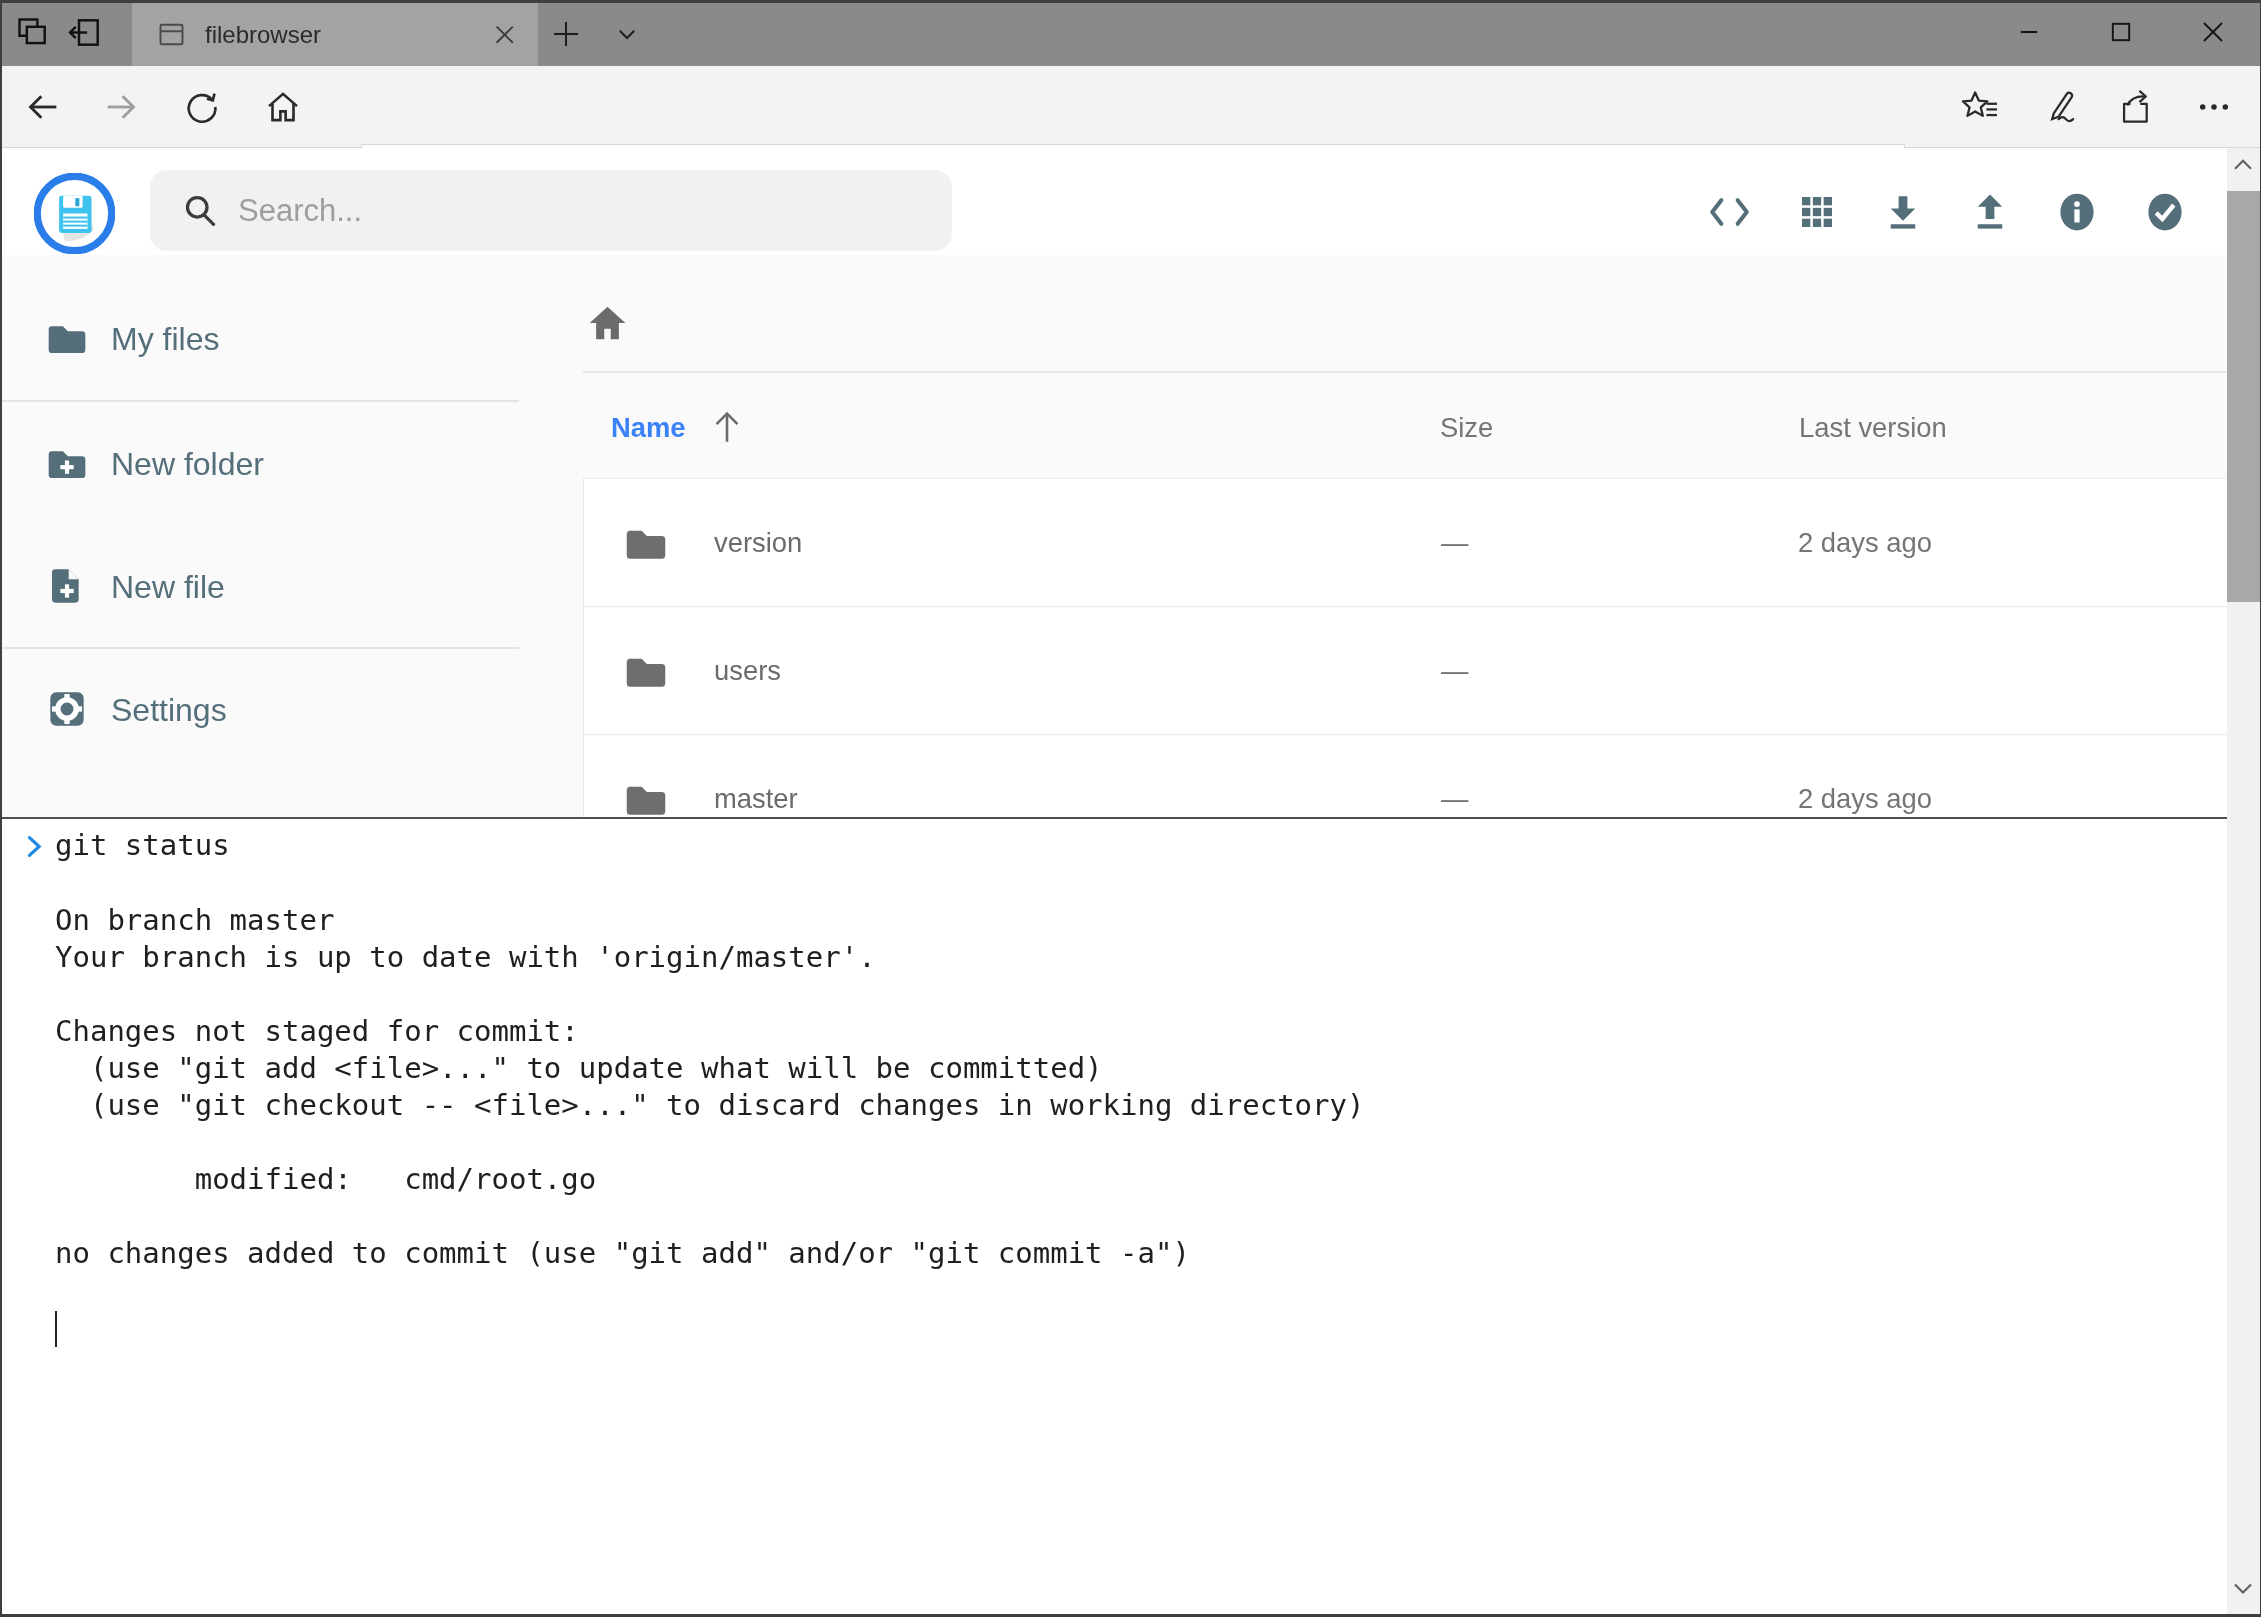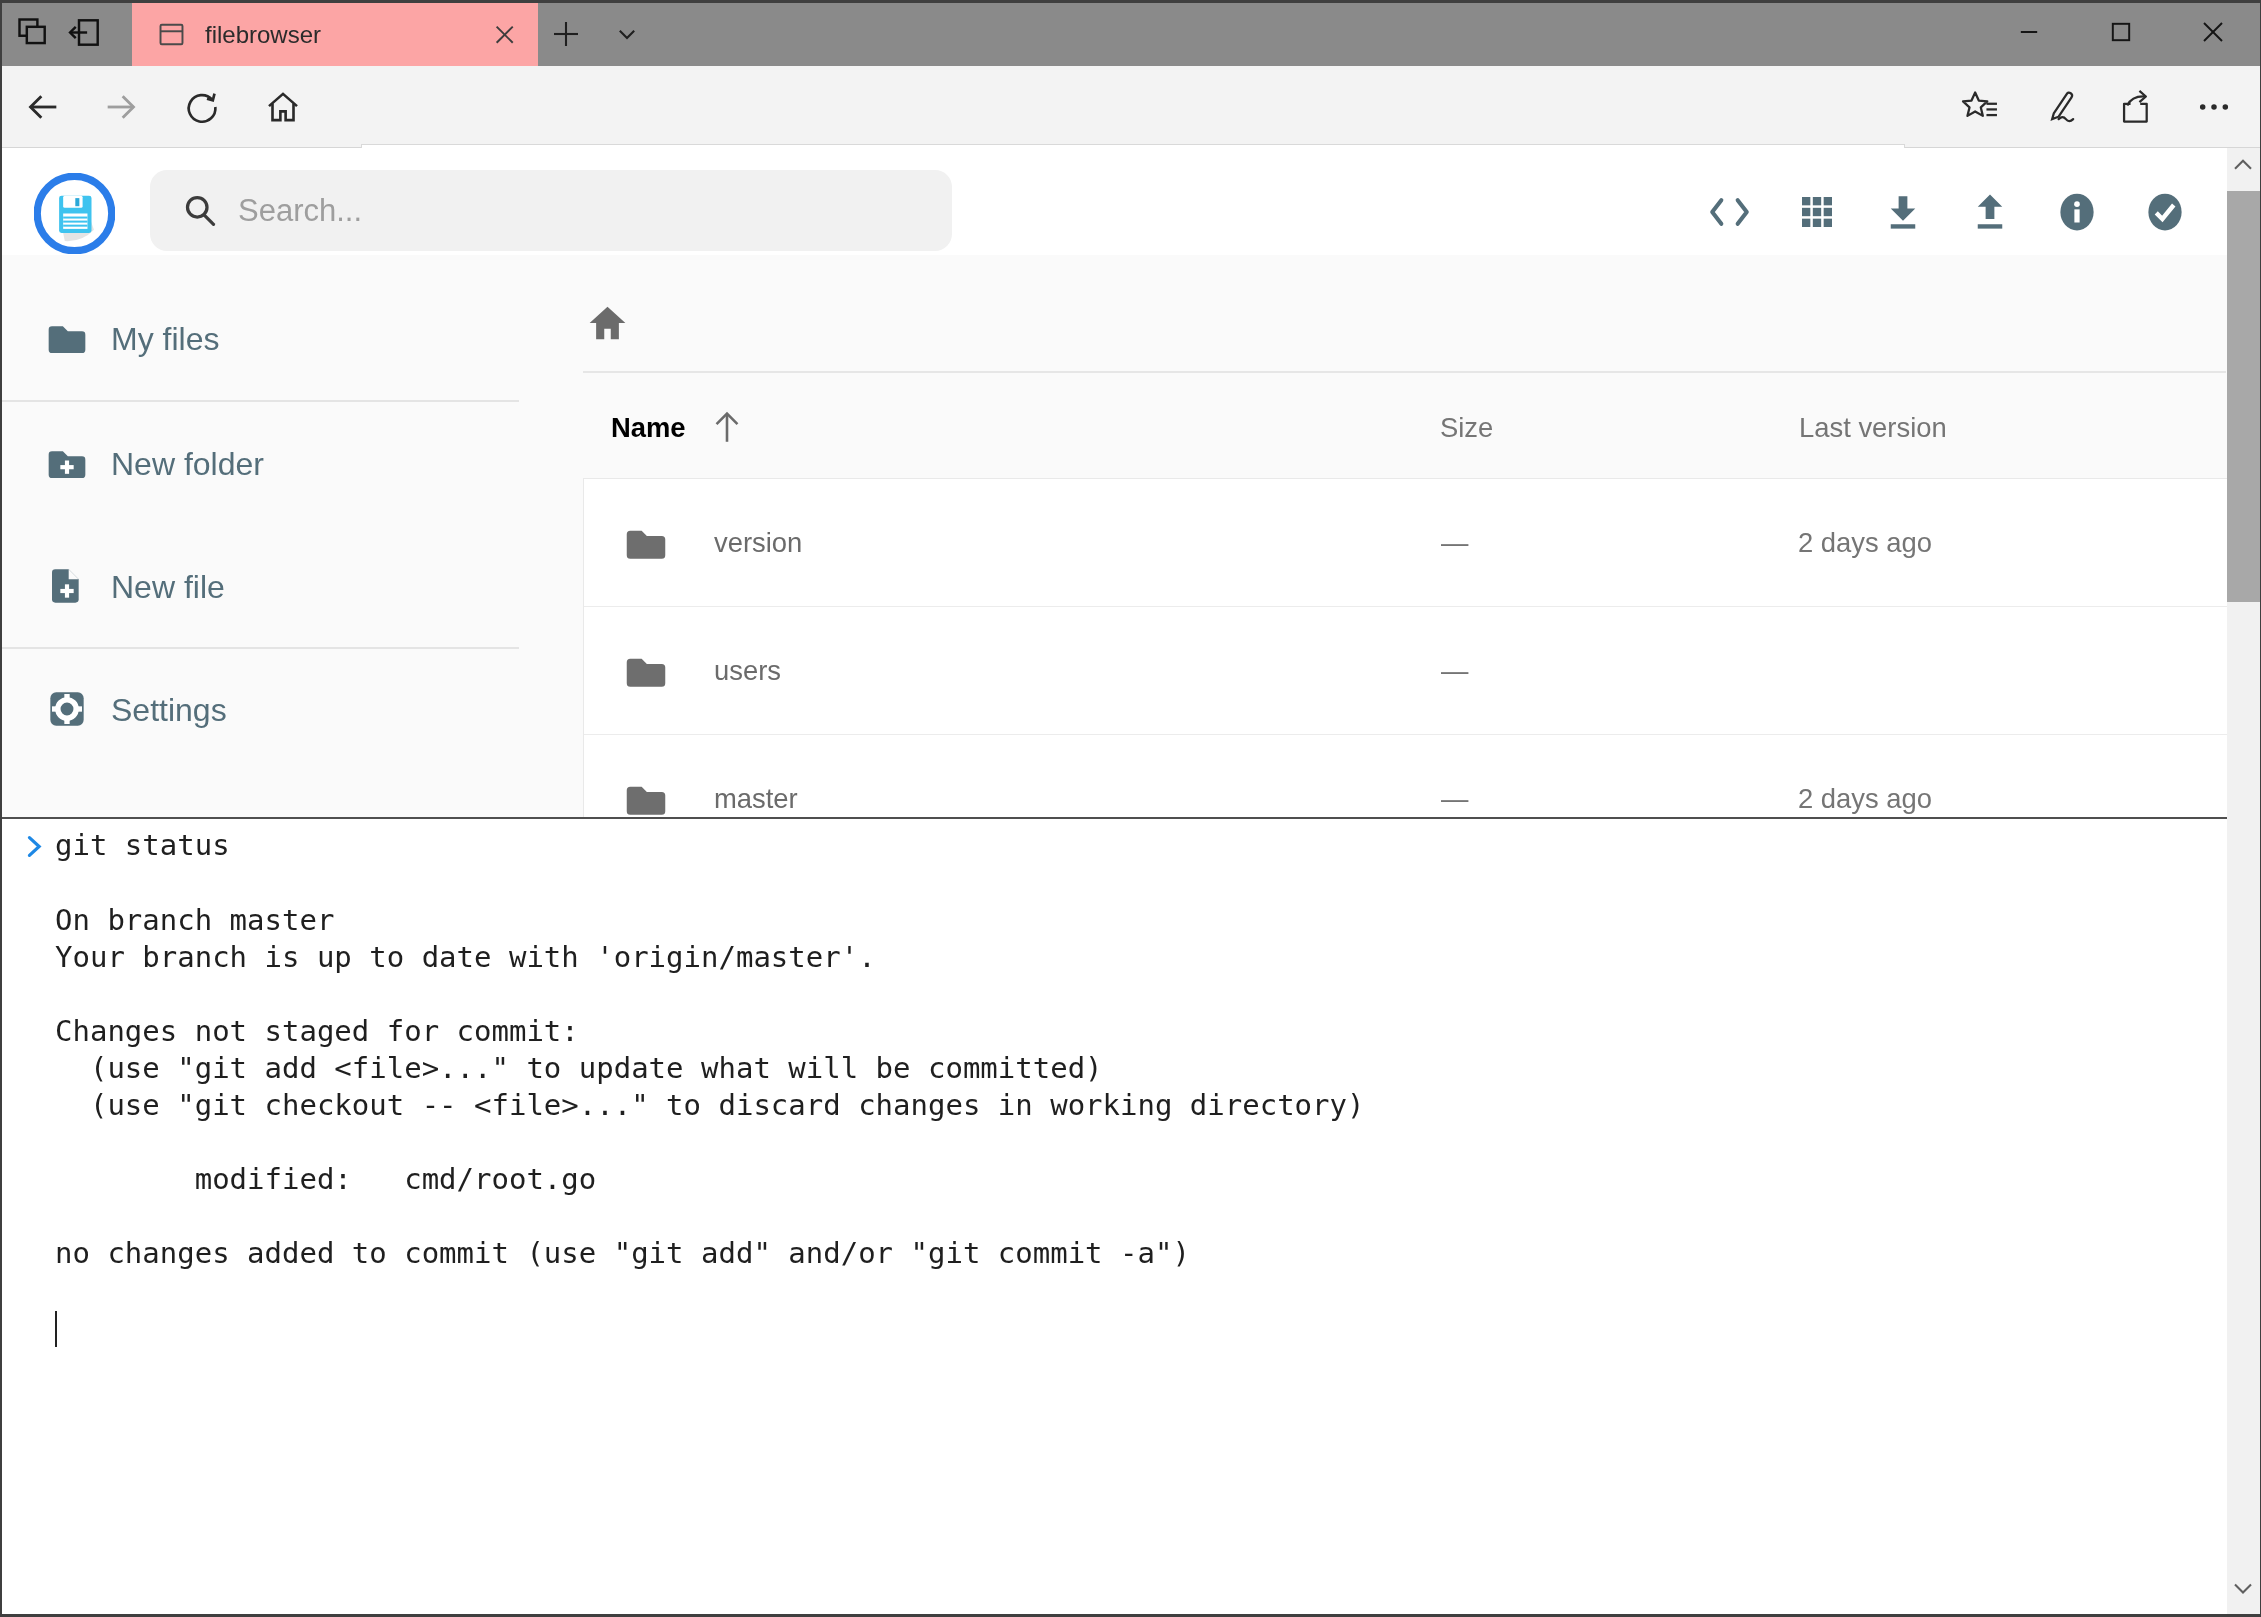--- a/index.html
+++ b/index.html
@@ -9,7 +9,7 @@
   
   #titlebar { left:0; top:0; width:2261px; height:66px; background:#8a8a8a; }
   .edge-strip { background:#3f3f3f; z-index:50; }
-  #tab { left:132px; top:3.2px; width:406px; height:63px; background:#fca5a5; display:flex; align-items:center; }
+  #tab { left:132px; top:3.2px; width:406px; height:63px; background:#a3a3a3; display:flex; align-items:center; }
   #tab-title { font-size:24px; color:#2b2b2b; margin-left:18px; white-space:nowrap; }
   .tbtn { display:flex; align-items:center; justify-content:center; width:45px; height:45px; }
   

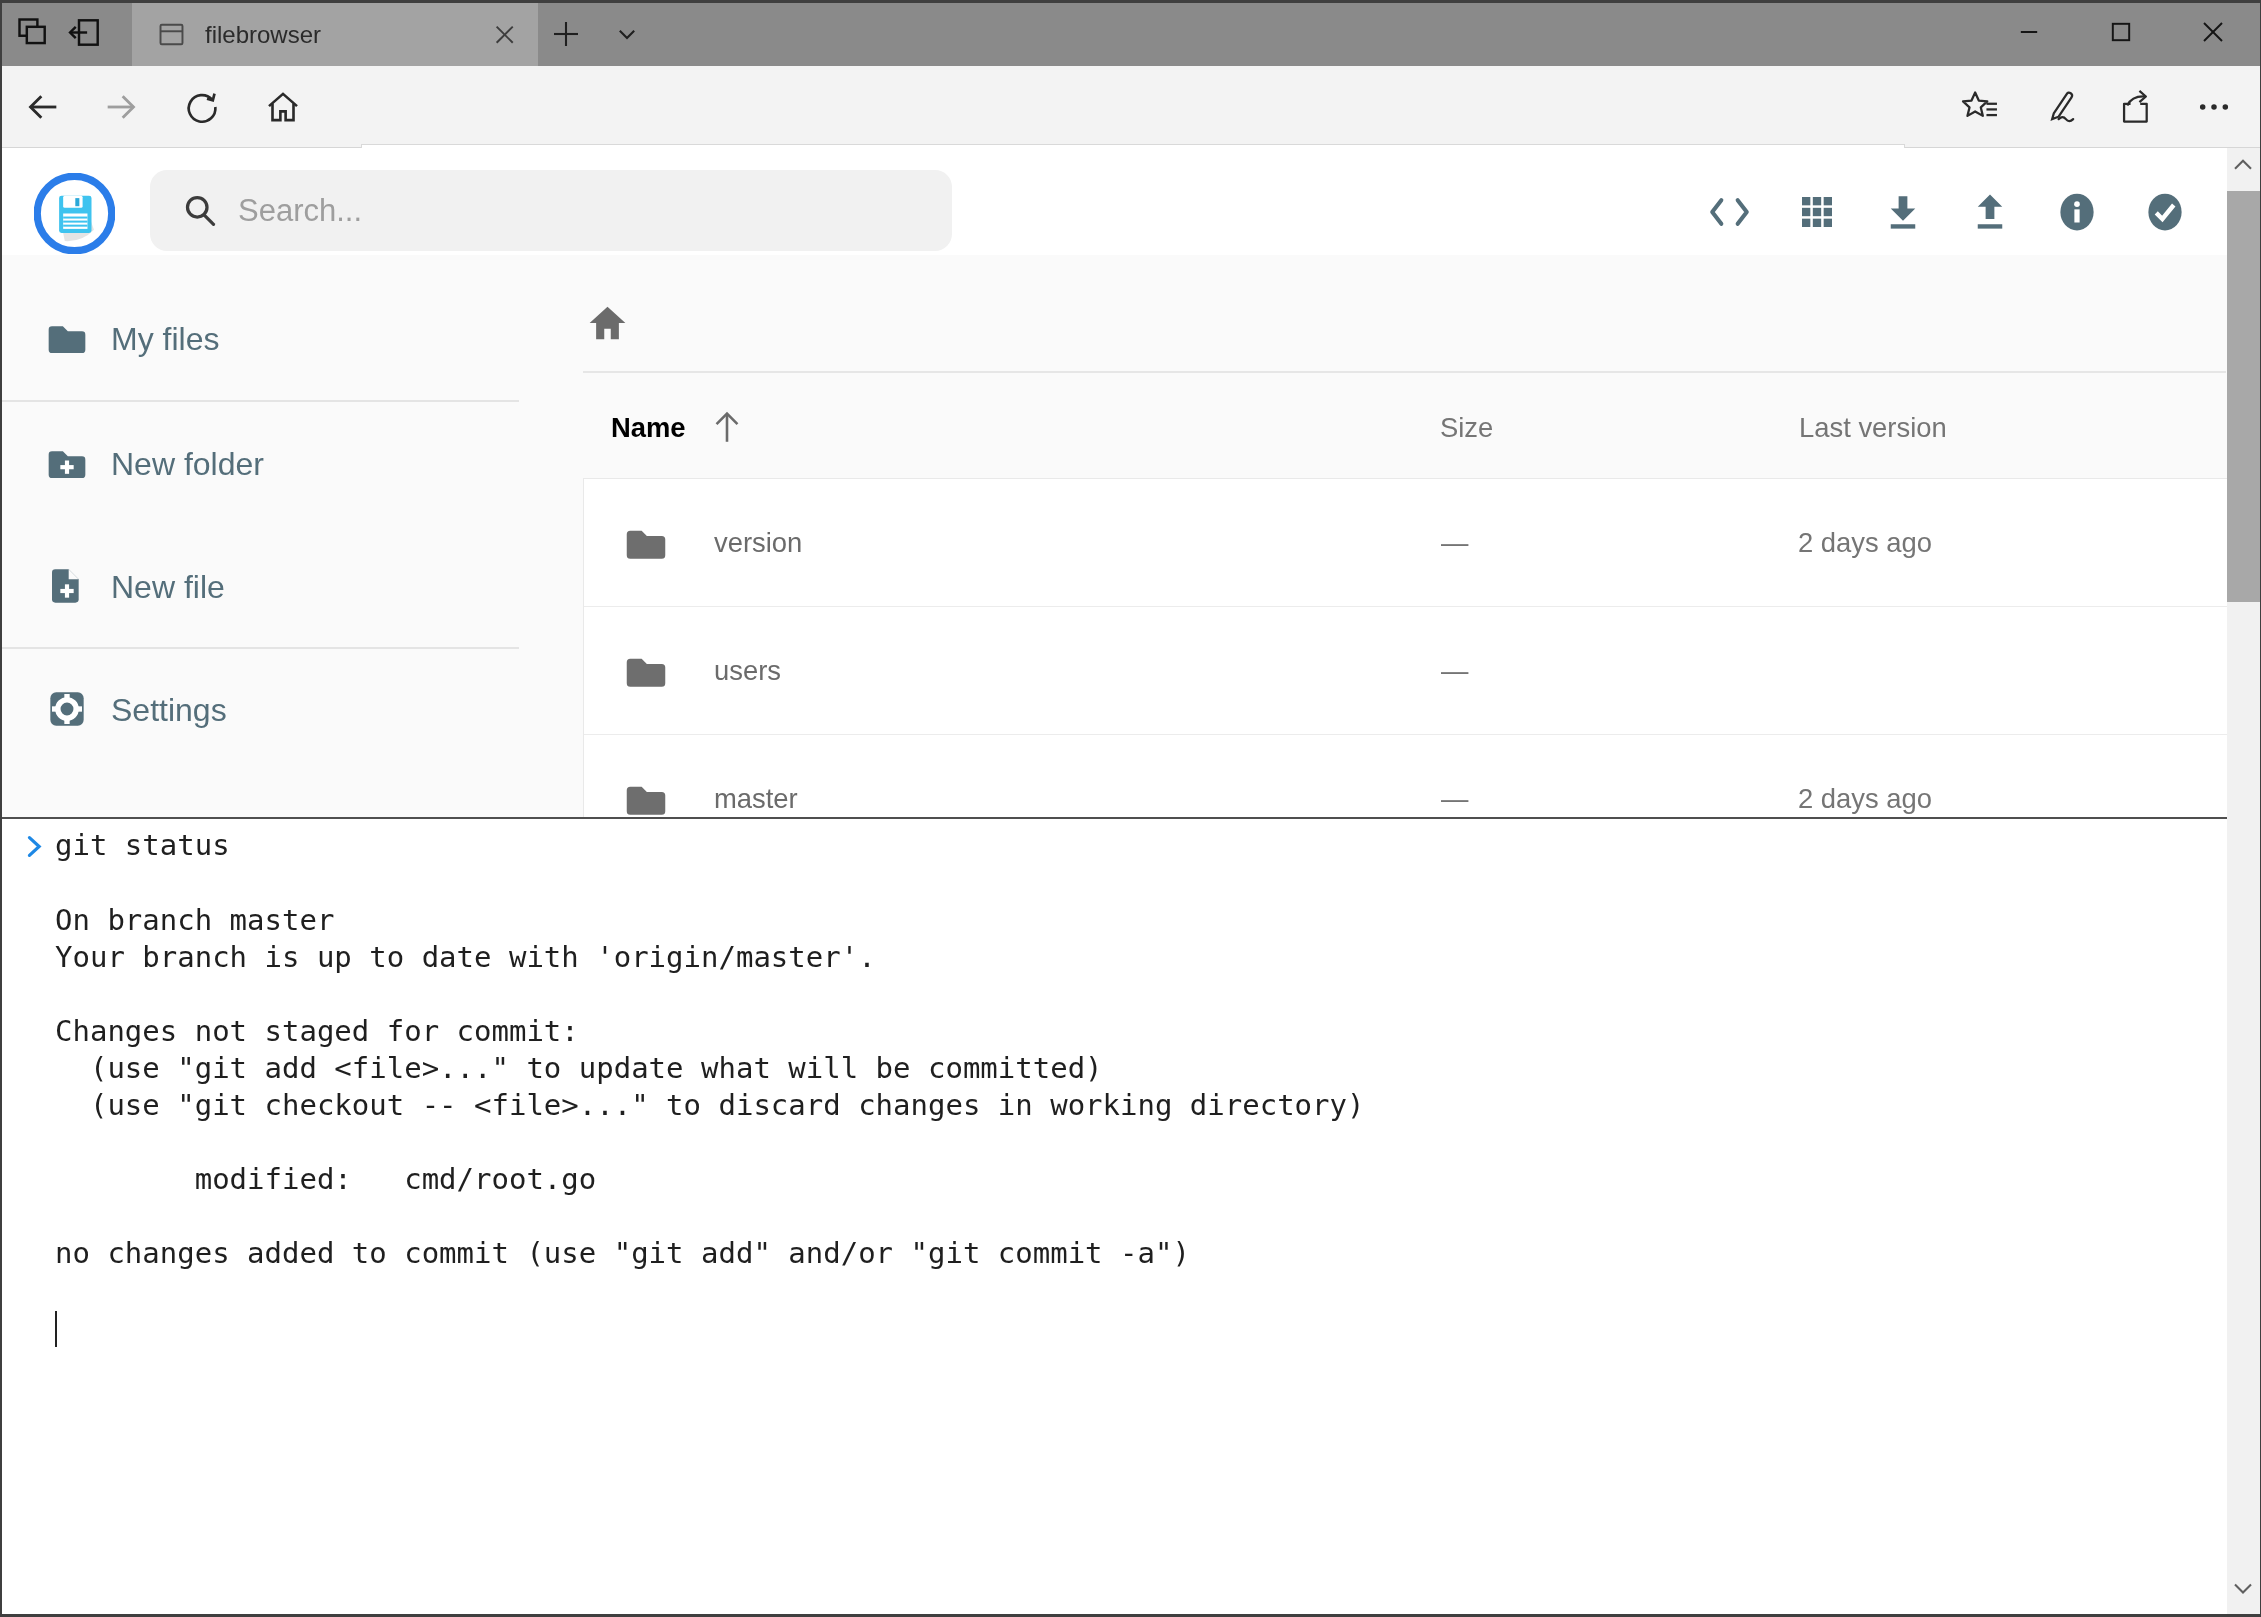--- a/index.html
+++ b/index.html
@@ -321,7 +321,7 @@
 </div>
 <div class="abs" style="left:583px;top:371px;width:1643px;height:1.6px;background:#e6e6e6;"></div>
 
-<div class="abs colhead" style="left:611px;top:412px;font-weight:bold;color:#000000;">
+<div class="abs colhead" style="left:611px;top:412px;font-weight:bold;color:#3b82f6;">
   <span>Name</span>
 </div>
 <div class="abs" style="left:710px;top:408px;">

